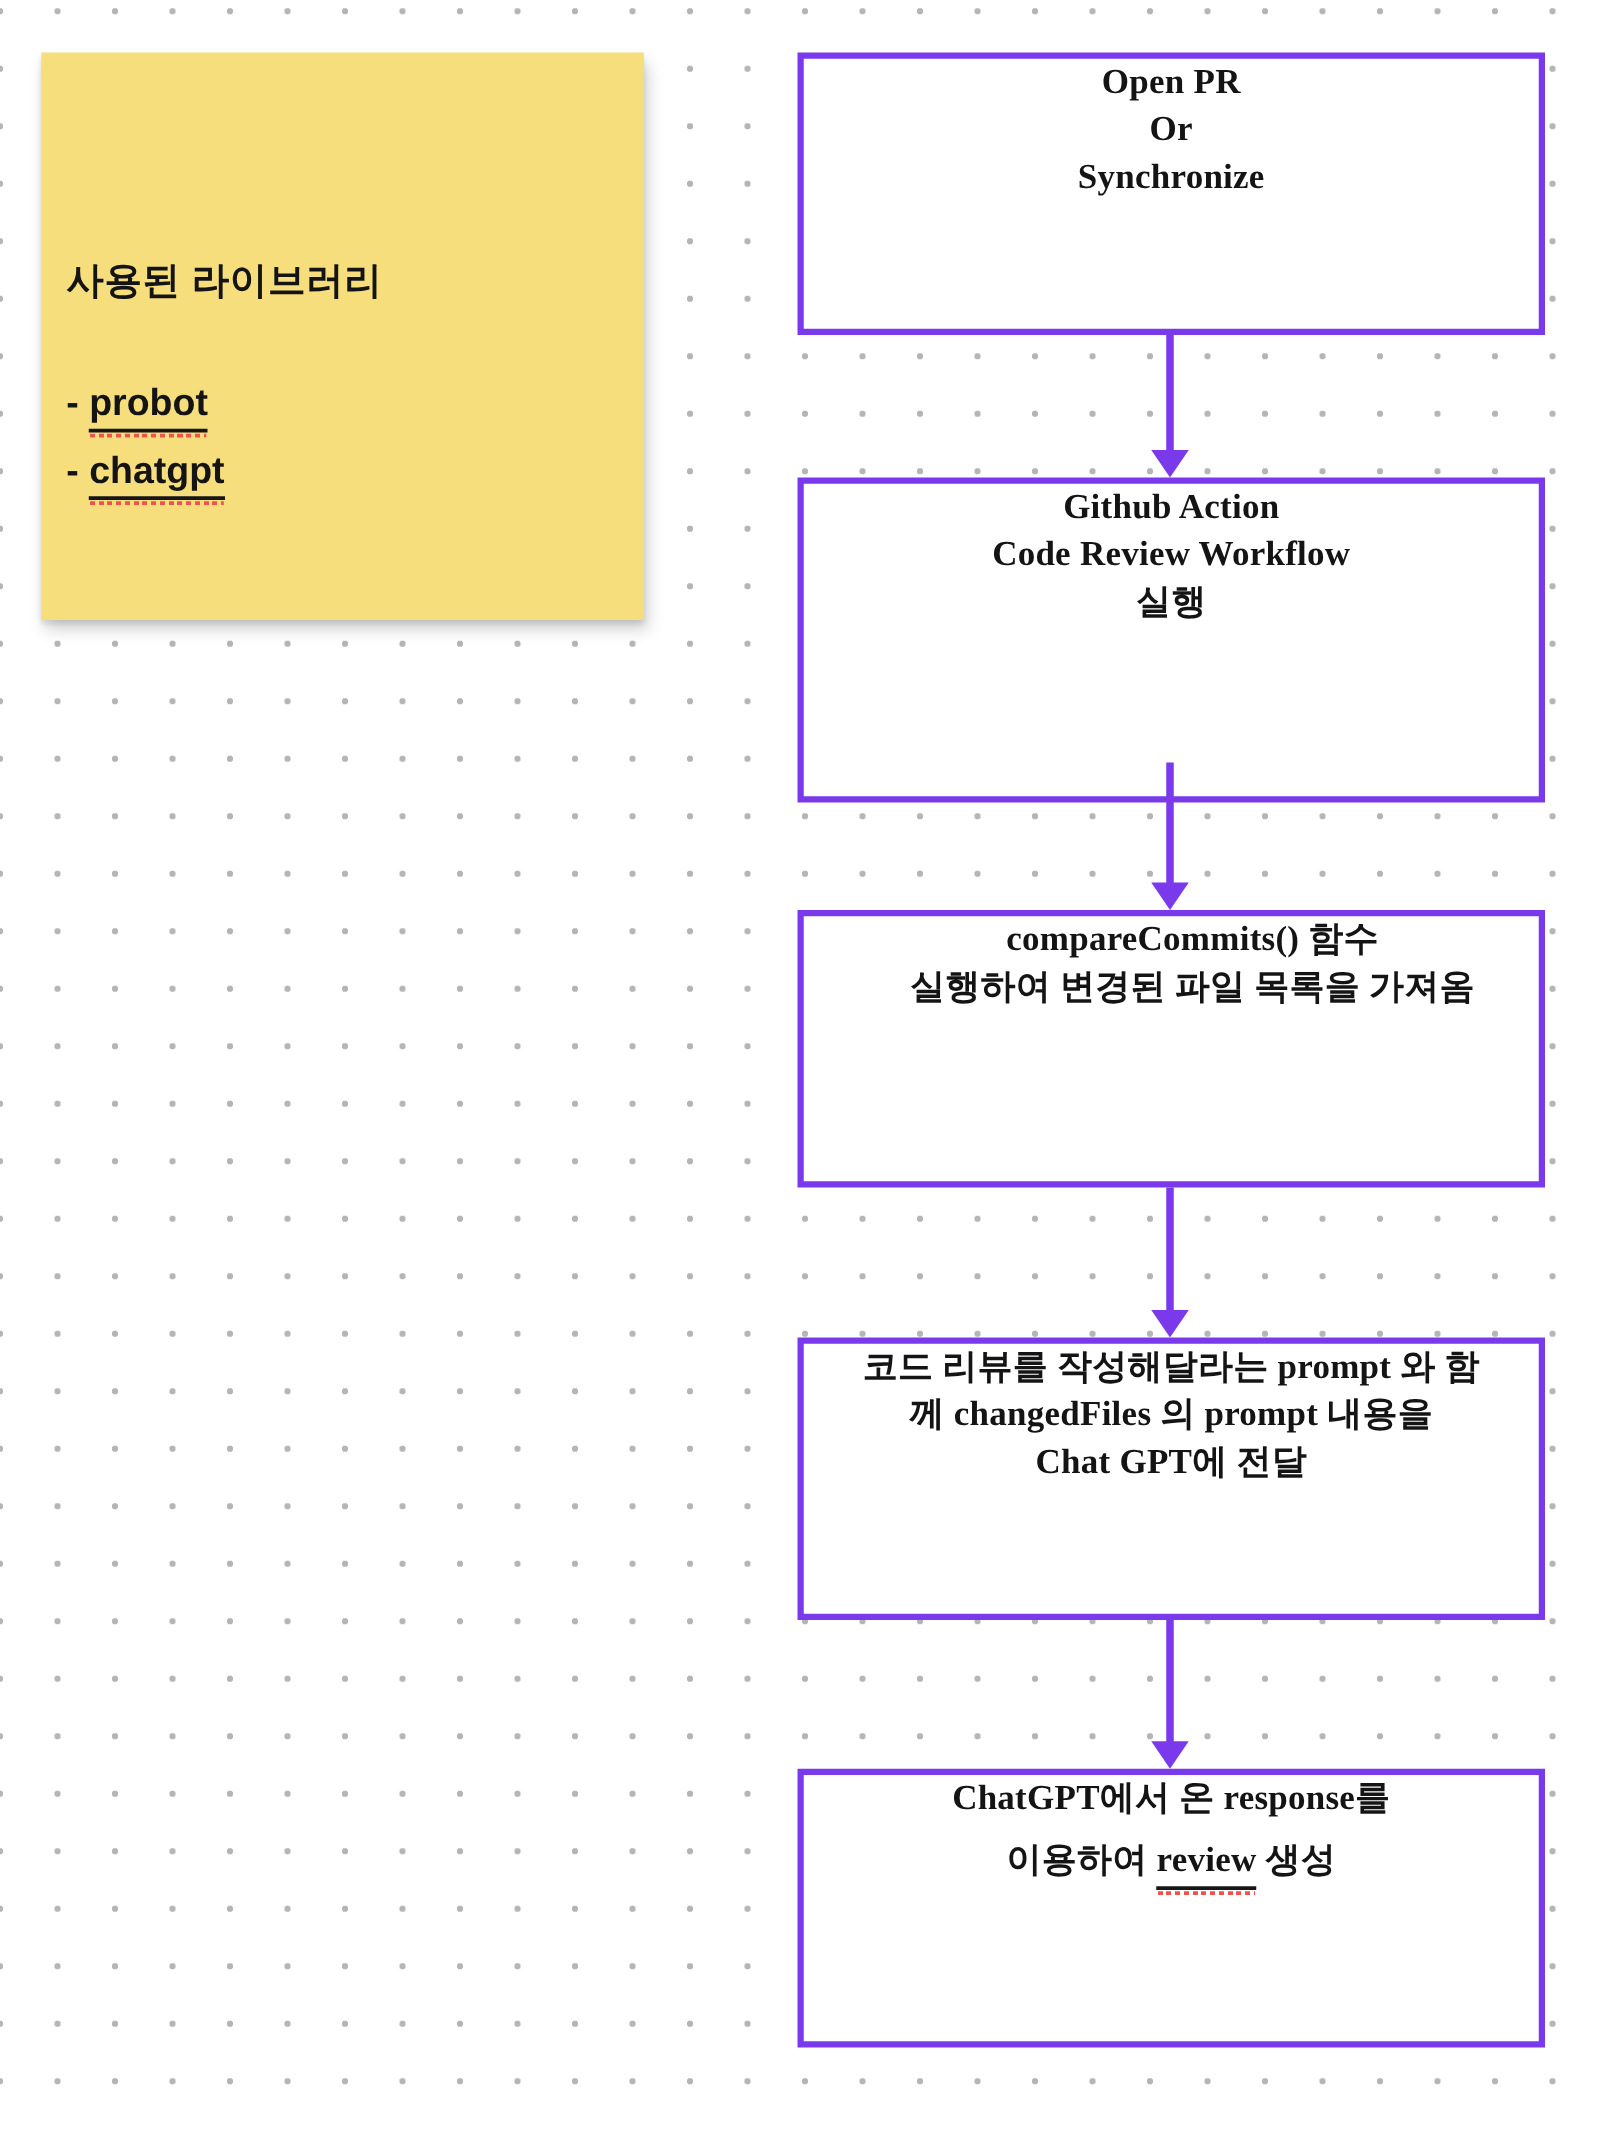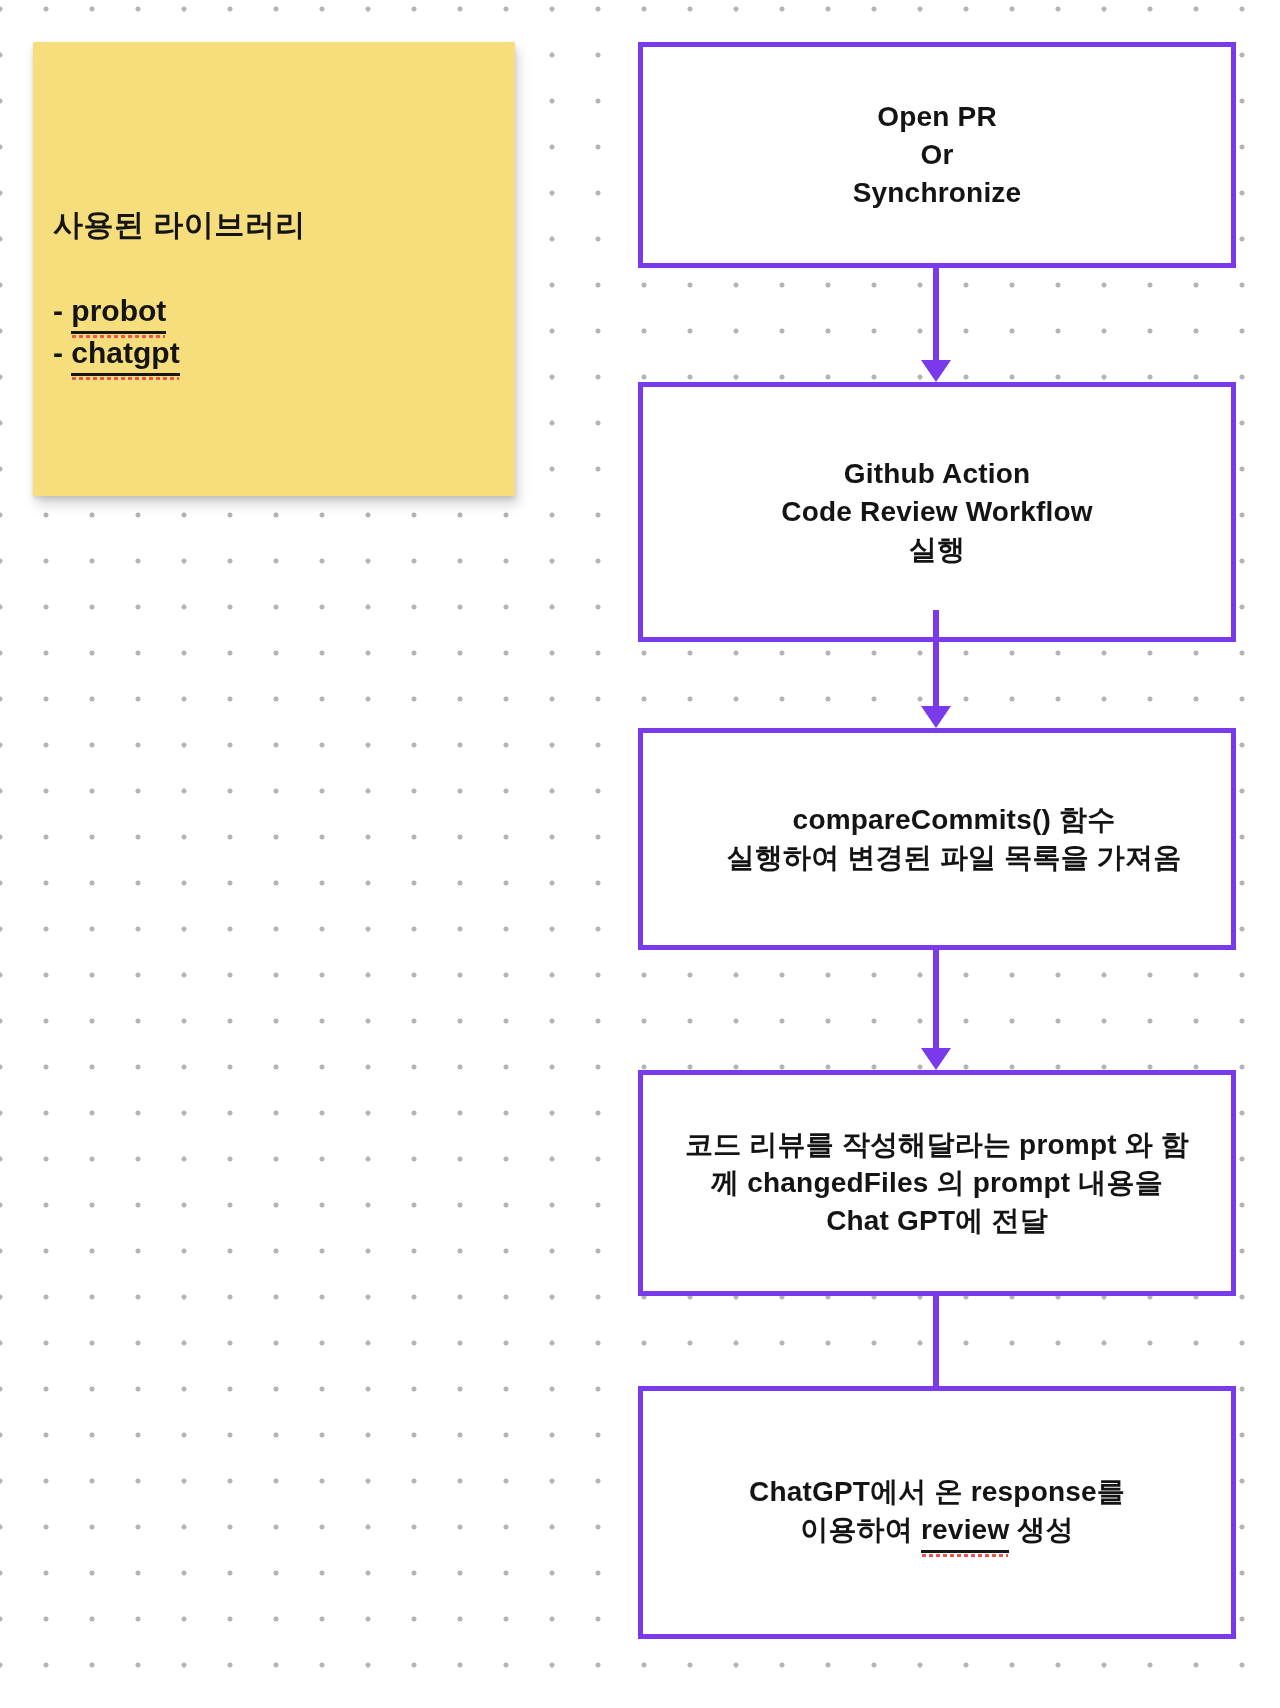--- a/index.html
+++ b/index.html
@@ -69,8 +69,9 @@
     background:#ffffff;
     border:5px solid var(--accent);
     display:flex;
-    align-items:center;
+    align-items:flex-start;
     justify-content:center;
+    font-family:Liberation Serif, serif;
   }
   .node-text{
     text-align:center;

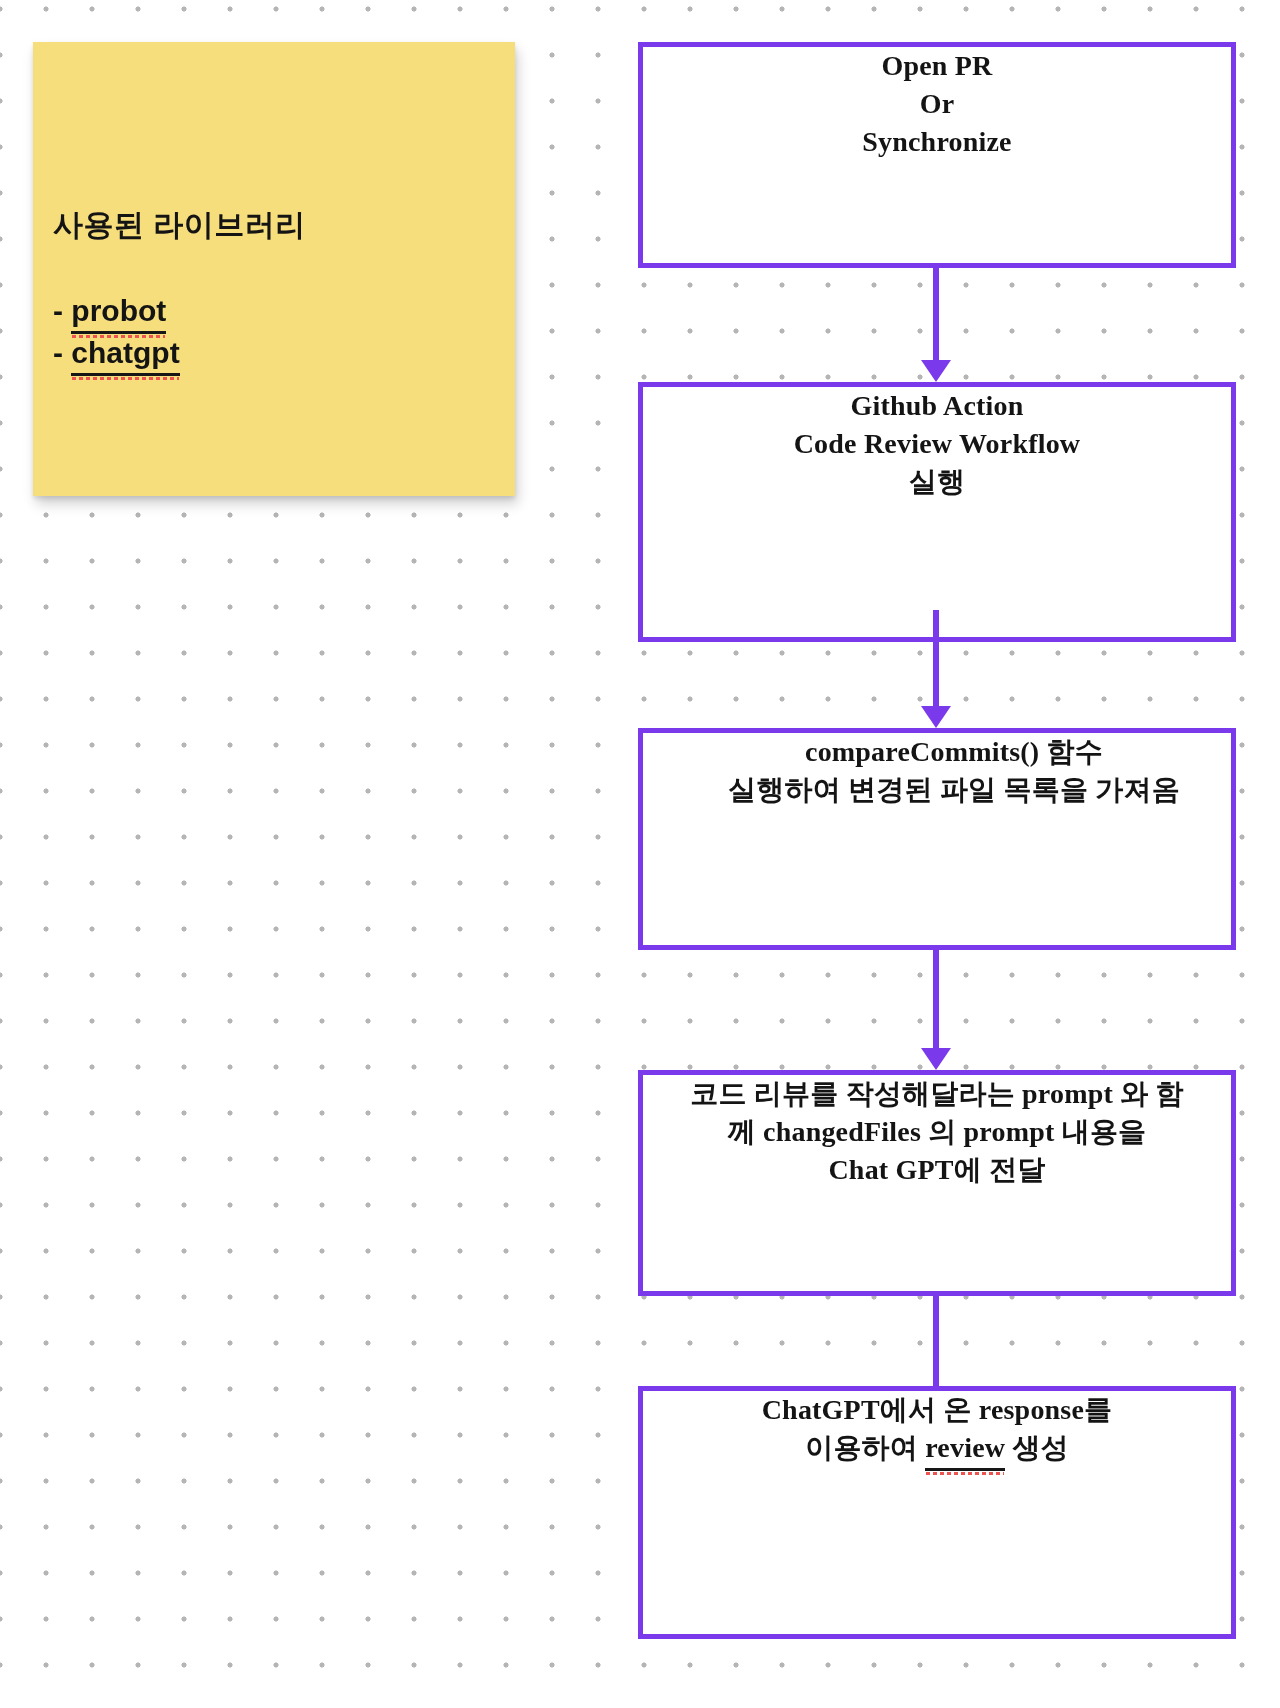--- a/index.html
+++ b/index.html
@@ -53,6 +53,7 @@
     display:inline-block;
     border-bottom:3px solid #161616;
     padding-bottom:1px;
+    margin-top:12px;
   }
   .misspelled::after{
     content:"";

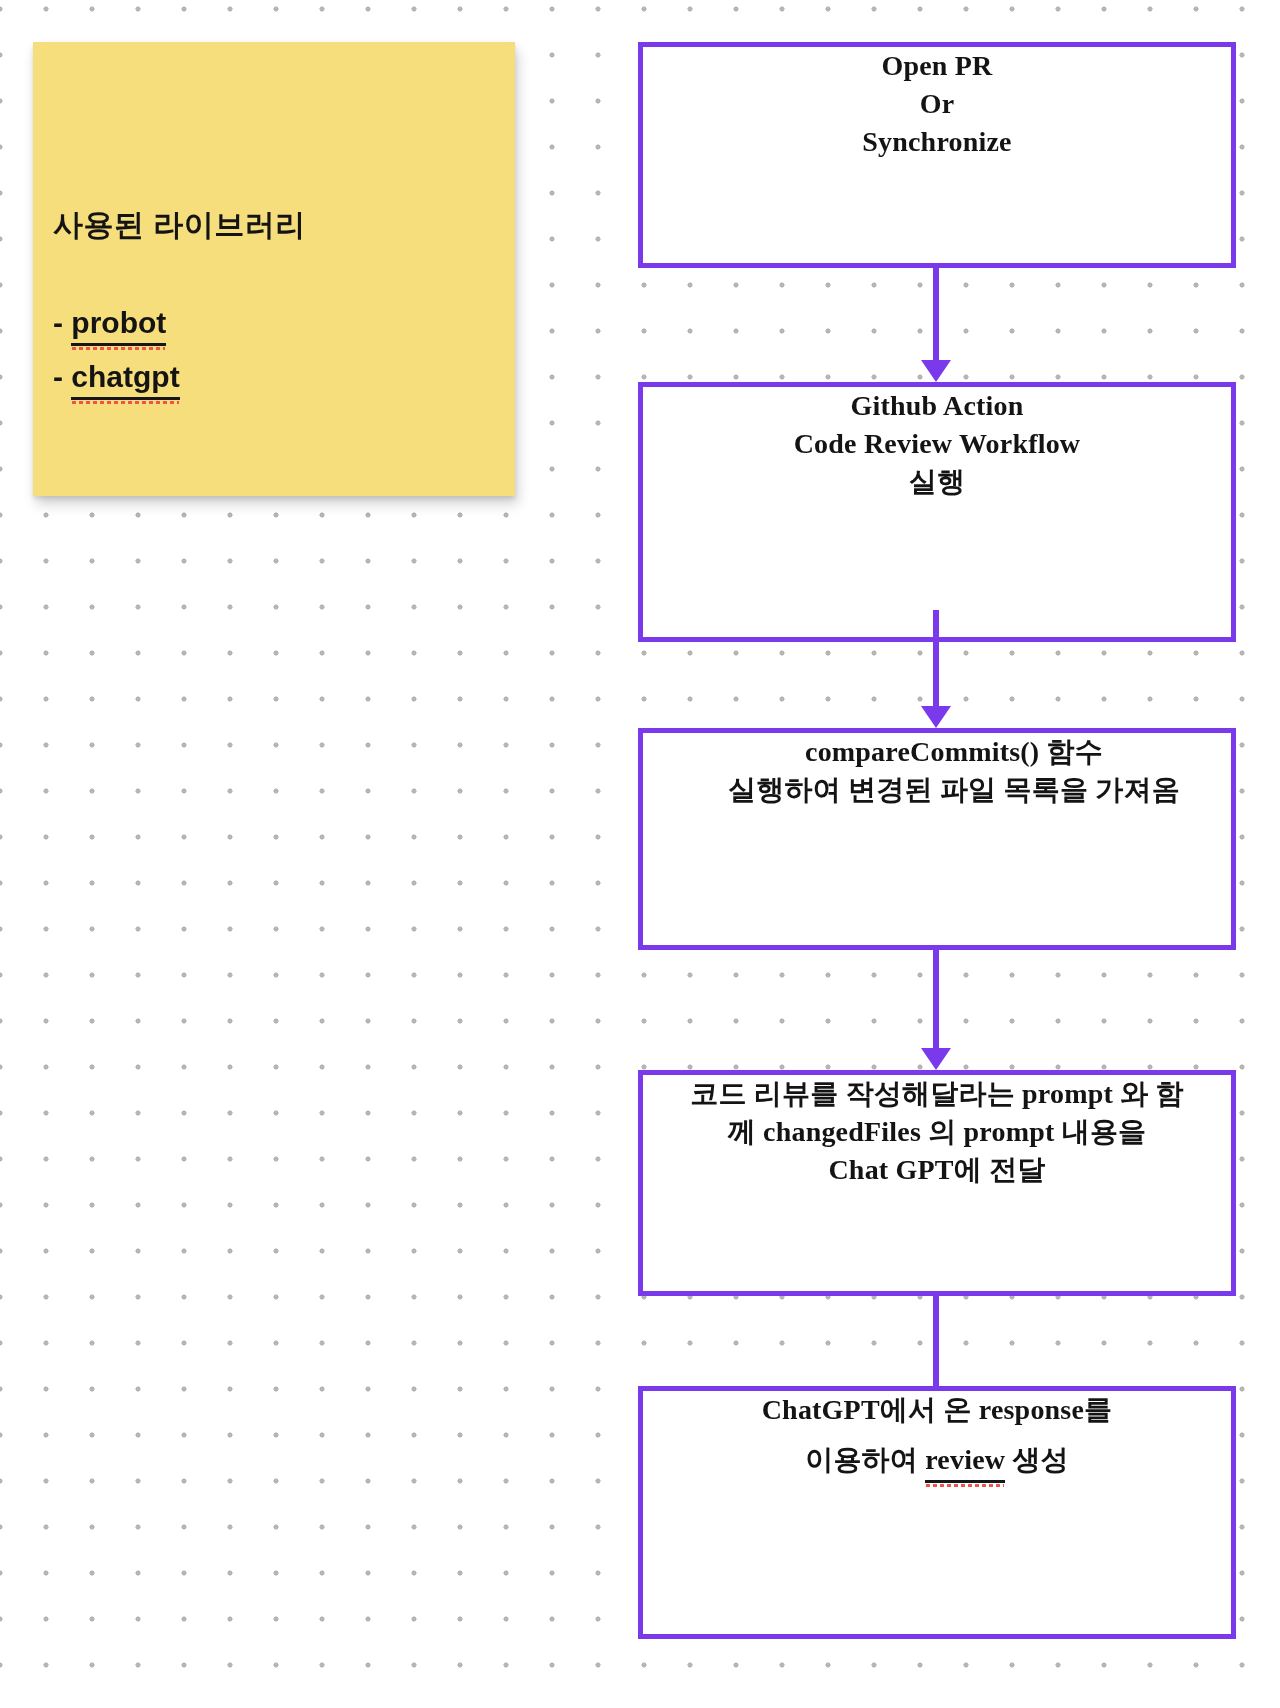--- a/index.html
+++ b/index.html
@@ -87,7 +87,7 @@
   .n2{top:382px;height:260px;}
   .n3{top:728px;height:222px;padding-left:34px;}
   .n4{top:1070px;height:226px;}
-  .n5{top:1386px;height:253px;}
+  .n5{top:1415px;height:223px;}
   
   .arrow{
     position:absolute;

